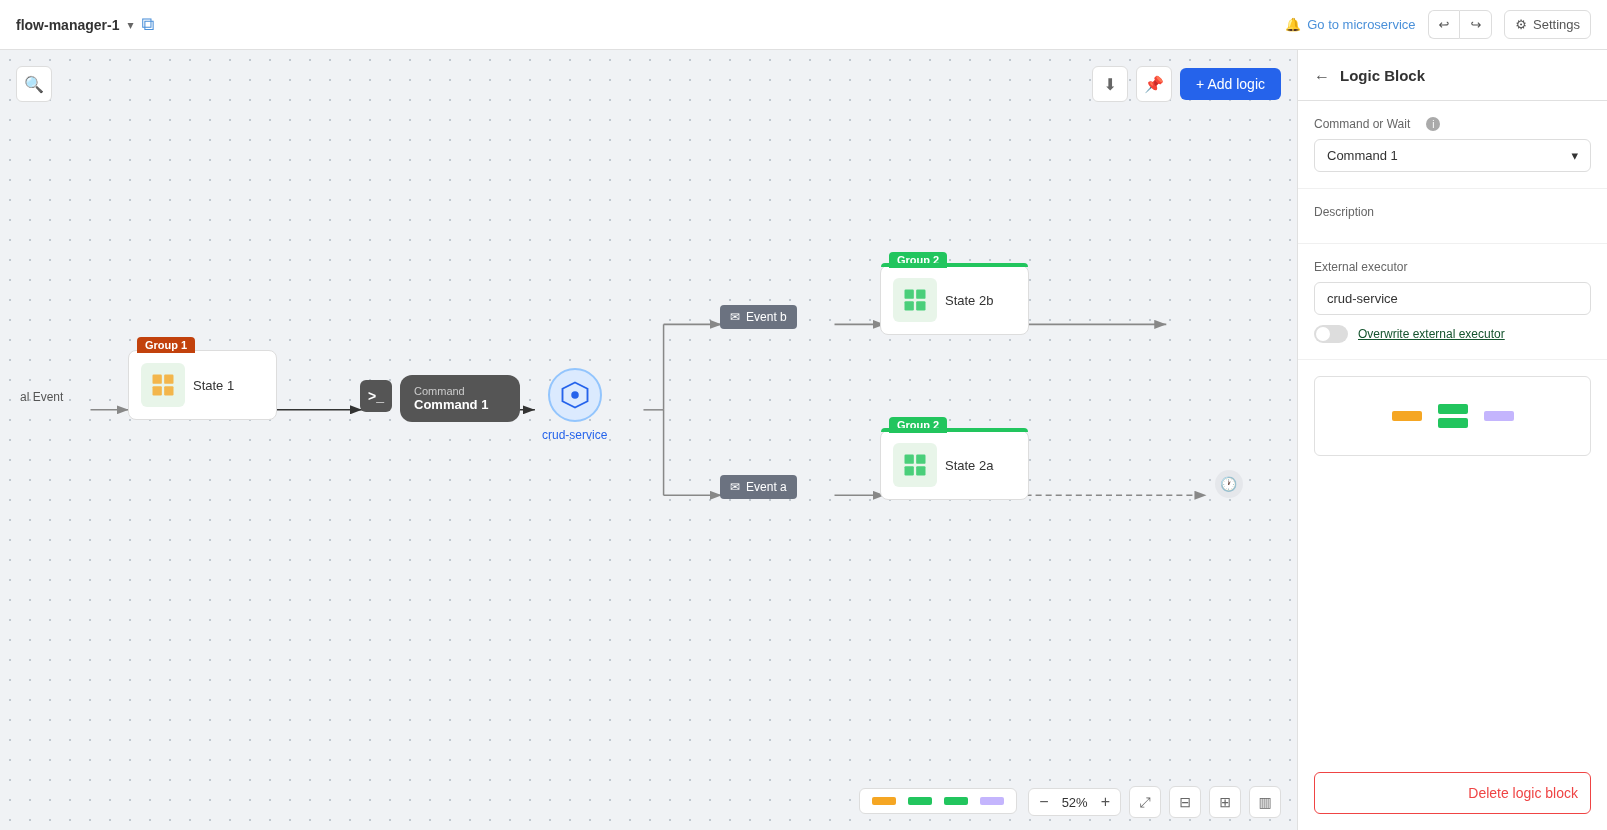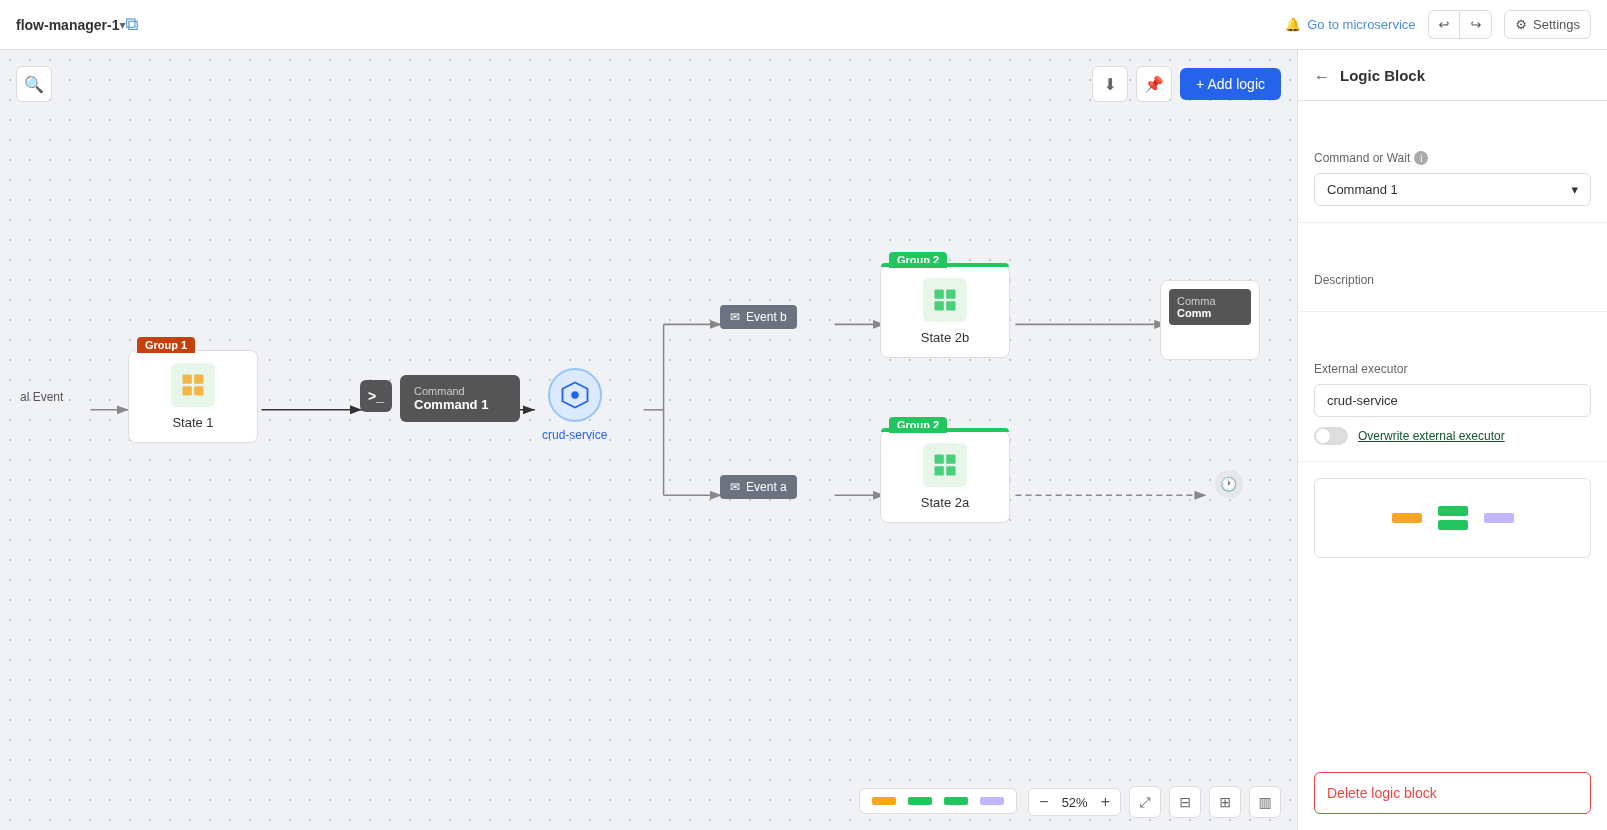--- a/index.html
+++ b/index.html
@@ -11,7 +11,7 @@
       background: #fff; border-bottom: 1px solid #e0e0e0;
       height: 50px; padding: 0 16px; position: relative; z-index: 10;
     }
-    .header-left { display: flex; align-items: center; }
+    .header-left { display: flex; align-items: center; gap: 8px; }
     .header-title { font-size: 14px; font-weight: 600; color: #333; }
     .header-chevron { font-size: 12px; color: #666; cursor: pointer; }
     .header-icon { color: #4a90d9; font-size: 18px; cursor: pointer; }

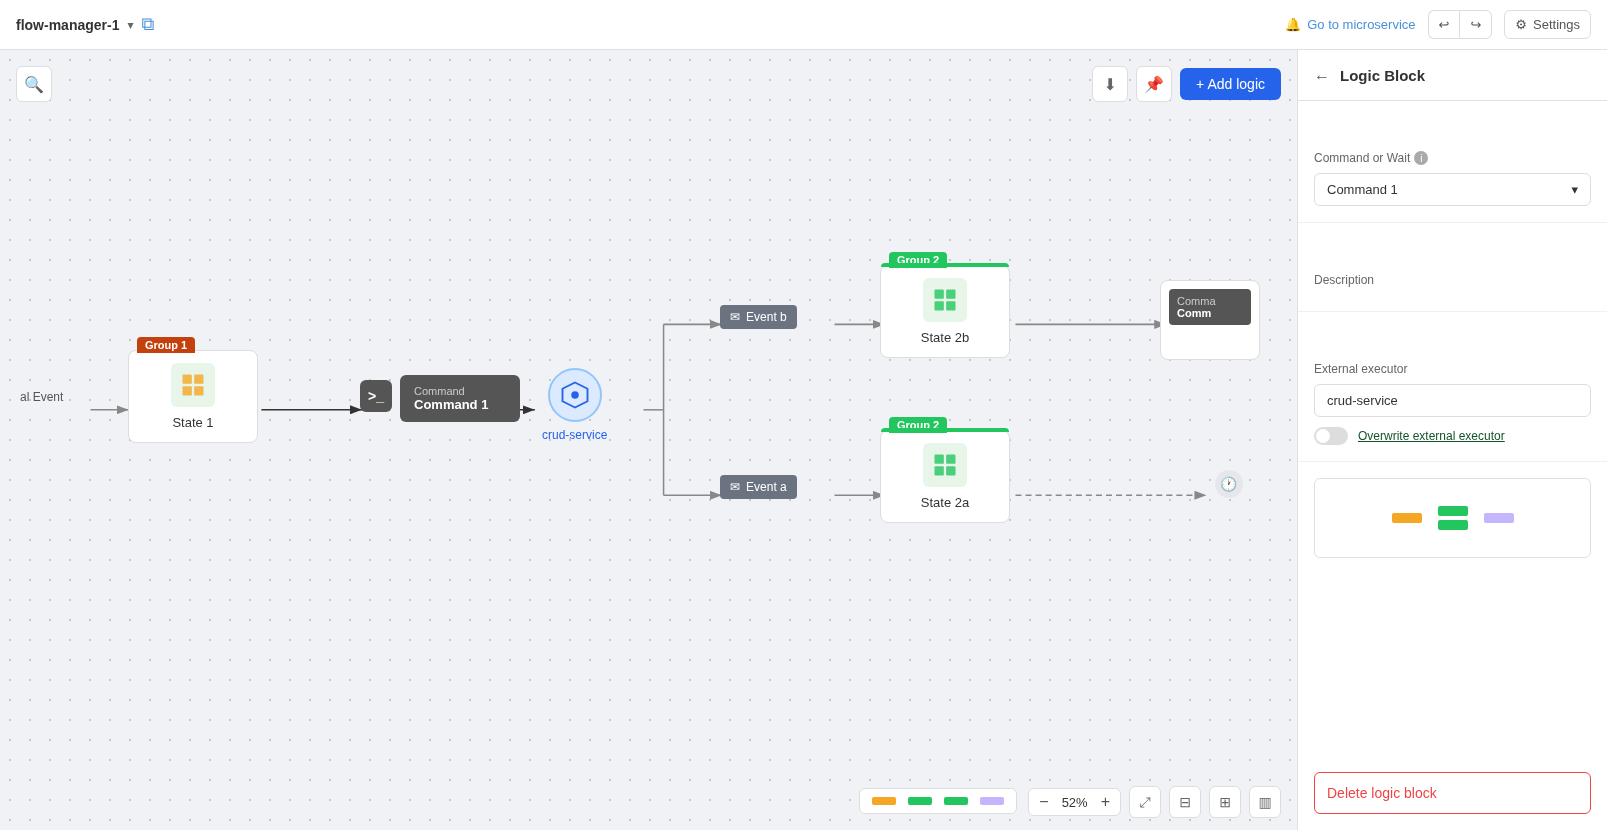--- a/index.html
+++ b/index.html
@@ -154,7 +154,7 @@
     .panel-section { padding: 16px; border-bottom: 1px solid #f0f0f0; }
     .panel-label {
       font-size: 12px; color: #666; margin-bottom: 8px;
-      display: flex; align-items: center; gap: 4px; margin-top: 34px;
+      display: flex; align-items: center; gap: 16px;
     }
     .info-icon {
       width: 14px; height: 14px; border-radius: 50%; background: #aaa;

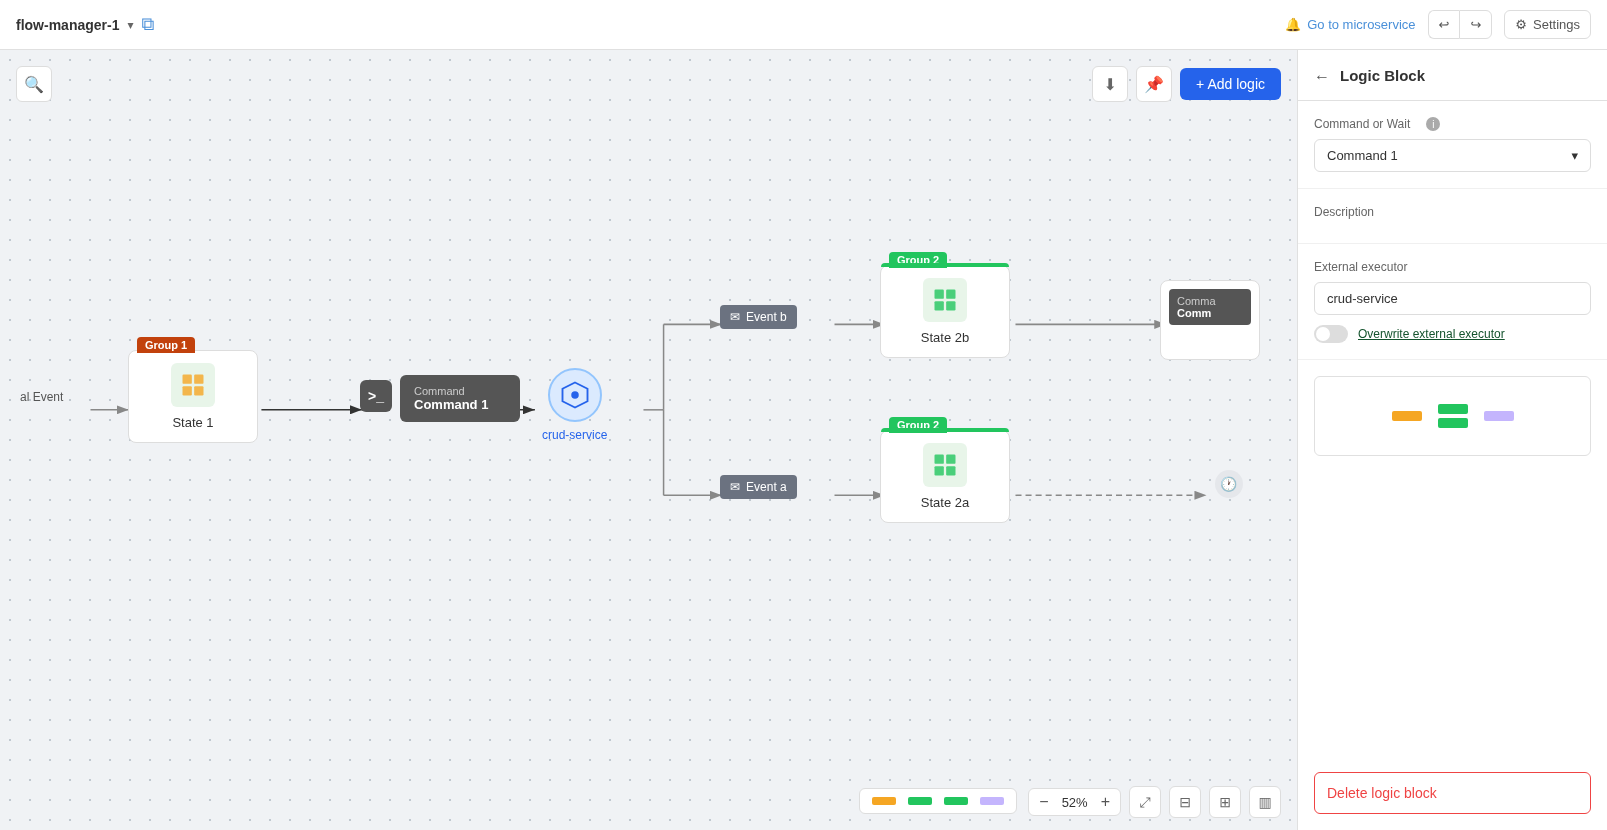--- a/index.html
+++ b/index.html
@@ -70,8 +70,8 @@
     }
 
     .state-node {
-      width: 130px; padding: 12px;
-      display: flex; flex-direction: column; align-items: center; gap: 8px;
+      width: 149px; padding: 12px;
+      display: flex; flex-direction: row; align-items: center; gap: 8px;
     }
     .state-node .node-icon {
       width: 44px; height: 44px; background: #e8f5e9; border-radius: 6px;

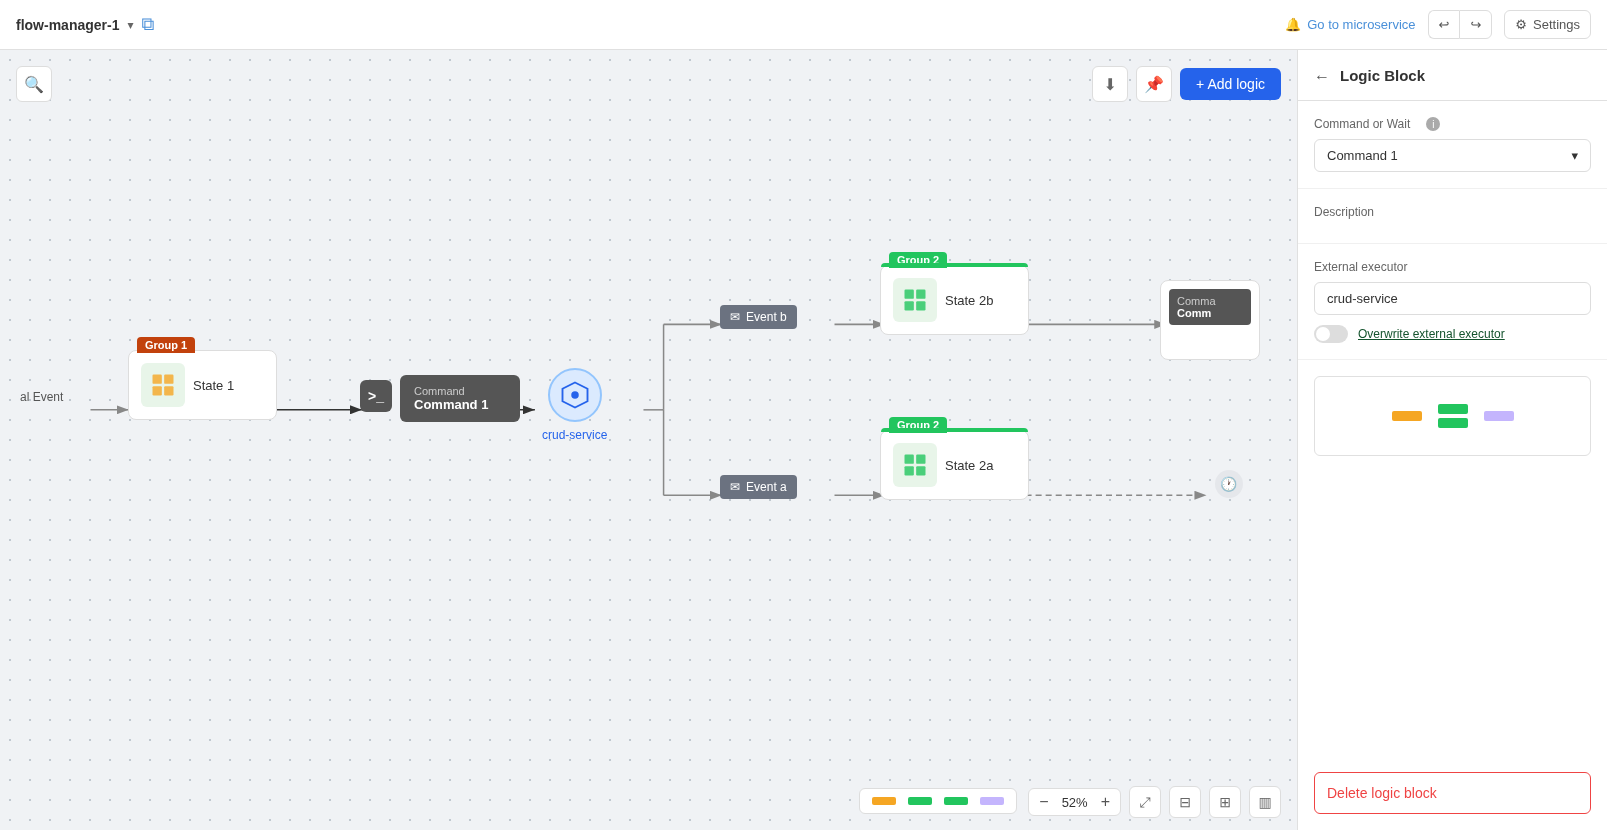--- a/index.html
+++ b/index.html
@@ -366,12 +366,6 @@
       <div class="node-label">State 2a</div>
     </div>
 
-    <div class="partial-node" style="left:1160px; top:230px; width:100px; height:80px; padding:8px;">
-      <div style="background:#555; border-radius:4px; padding:6px 8px;">
-        <div style="font-size:11px; color:#ccc;">Comma</div>
-        <div style="font-size:11px; color:#fff; font-weight:600;">Comm</div>
-      </div>
-    </div>
 
     <div style="position:absolute; left:1215px; top:420px; background:#e5e7eb; border-radius:50%; width:28px; height:28px; display:flex; align-items:center; justify-content:center; font-size:14px; color:#555;">🕐</div>
 

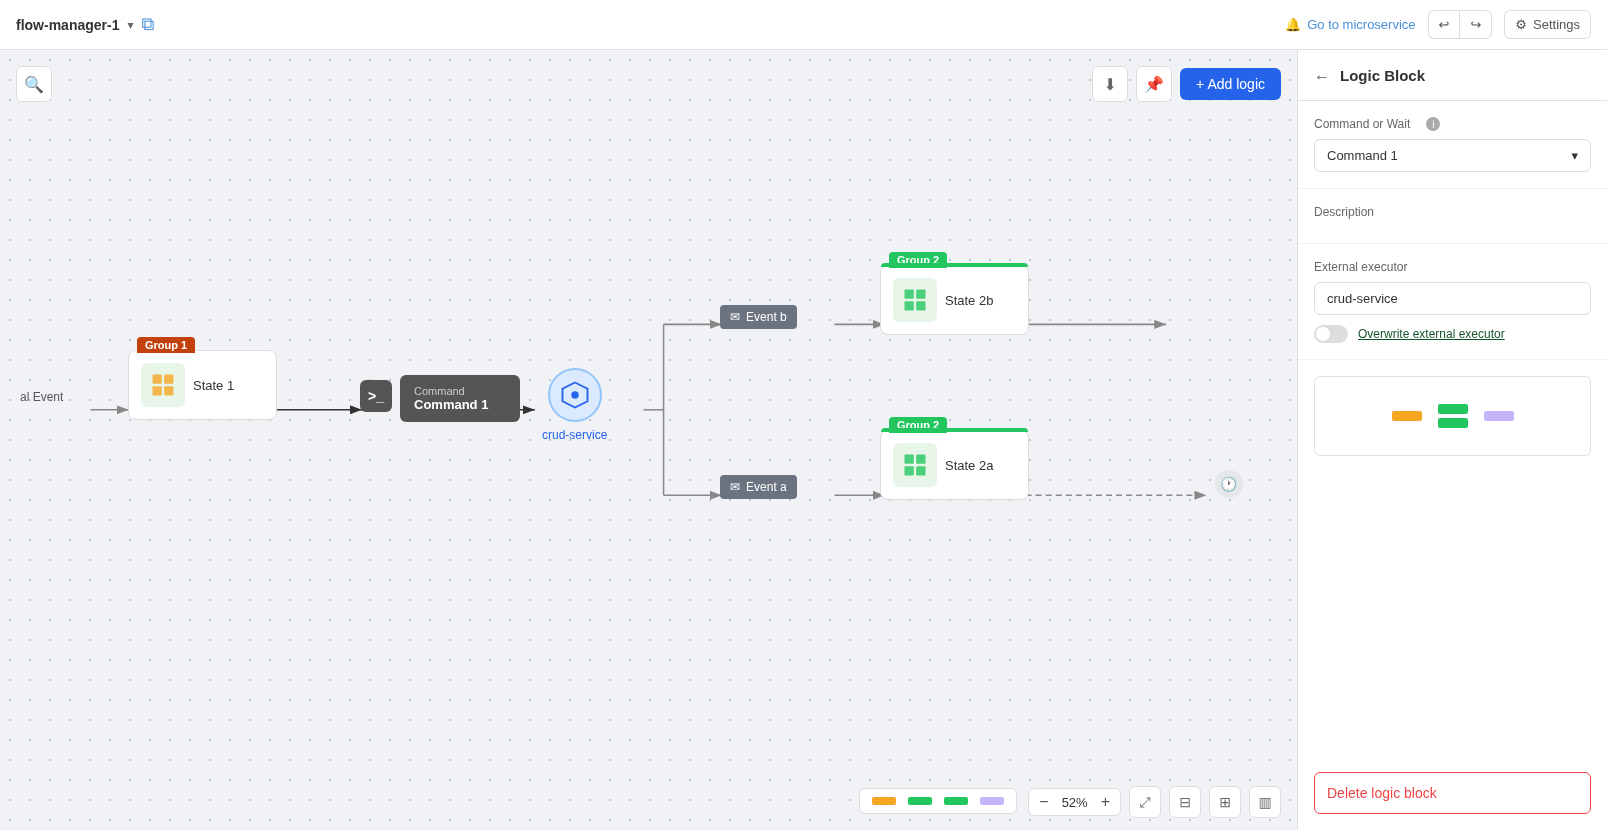--- a/index.html
+++ b/index.html
@@ -88,7 +88,7 @@
 
     .command-node {
       width: 120px; background: #555; color: #fff;
-      padding: 10px 14px; border-radius: 6px;
+      padding: 10px 14px; border-radius: 12px;
       display: flex; flex-direction: column;
     }
     .command-node .cmd-type { font-size: 11px; color: #ccc; }

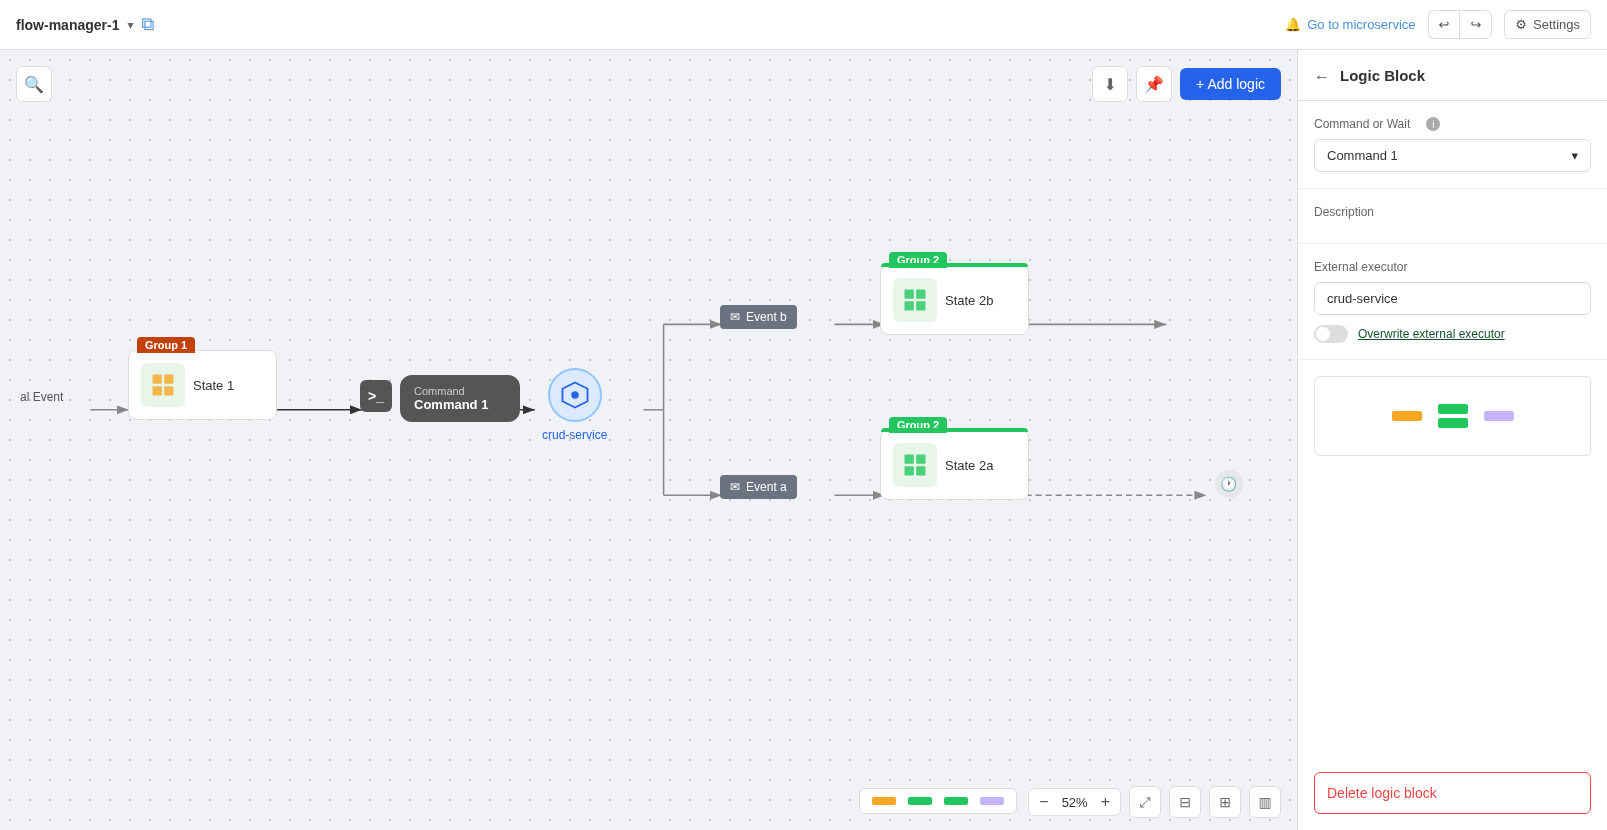--- a/index.html
+++ b/index.html
@@ -204,7 +204,7 @@
     .delete-btn {
       margin: 16px; padding: 12px; border: 1.5px solid #ef4444;
       background: #fff; color: #ef4444; border-radius: 6px;
-      font-size: 14px; font-weight: 500; cursor: pointer; text-align: left;
+      font-size: 14px; font-weight: 500; cursor: pointer; text-align: right;
     }
 
     

